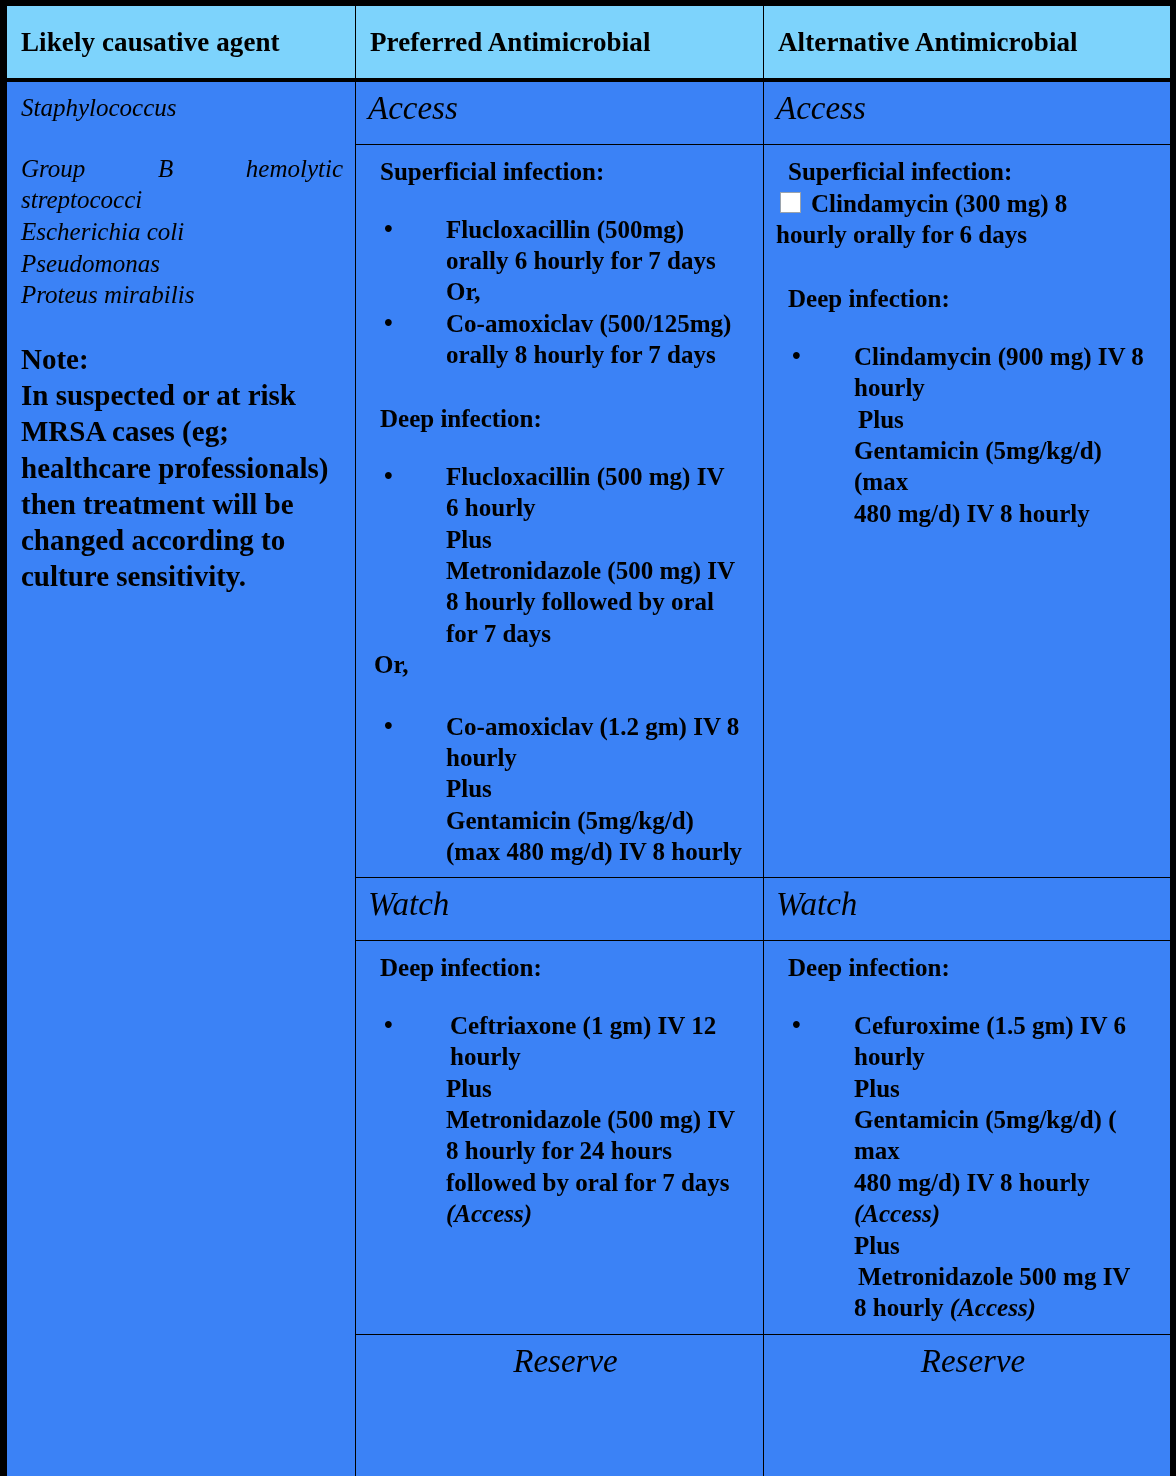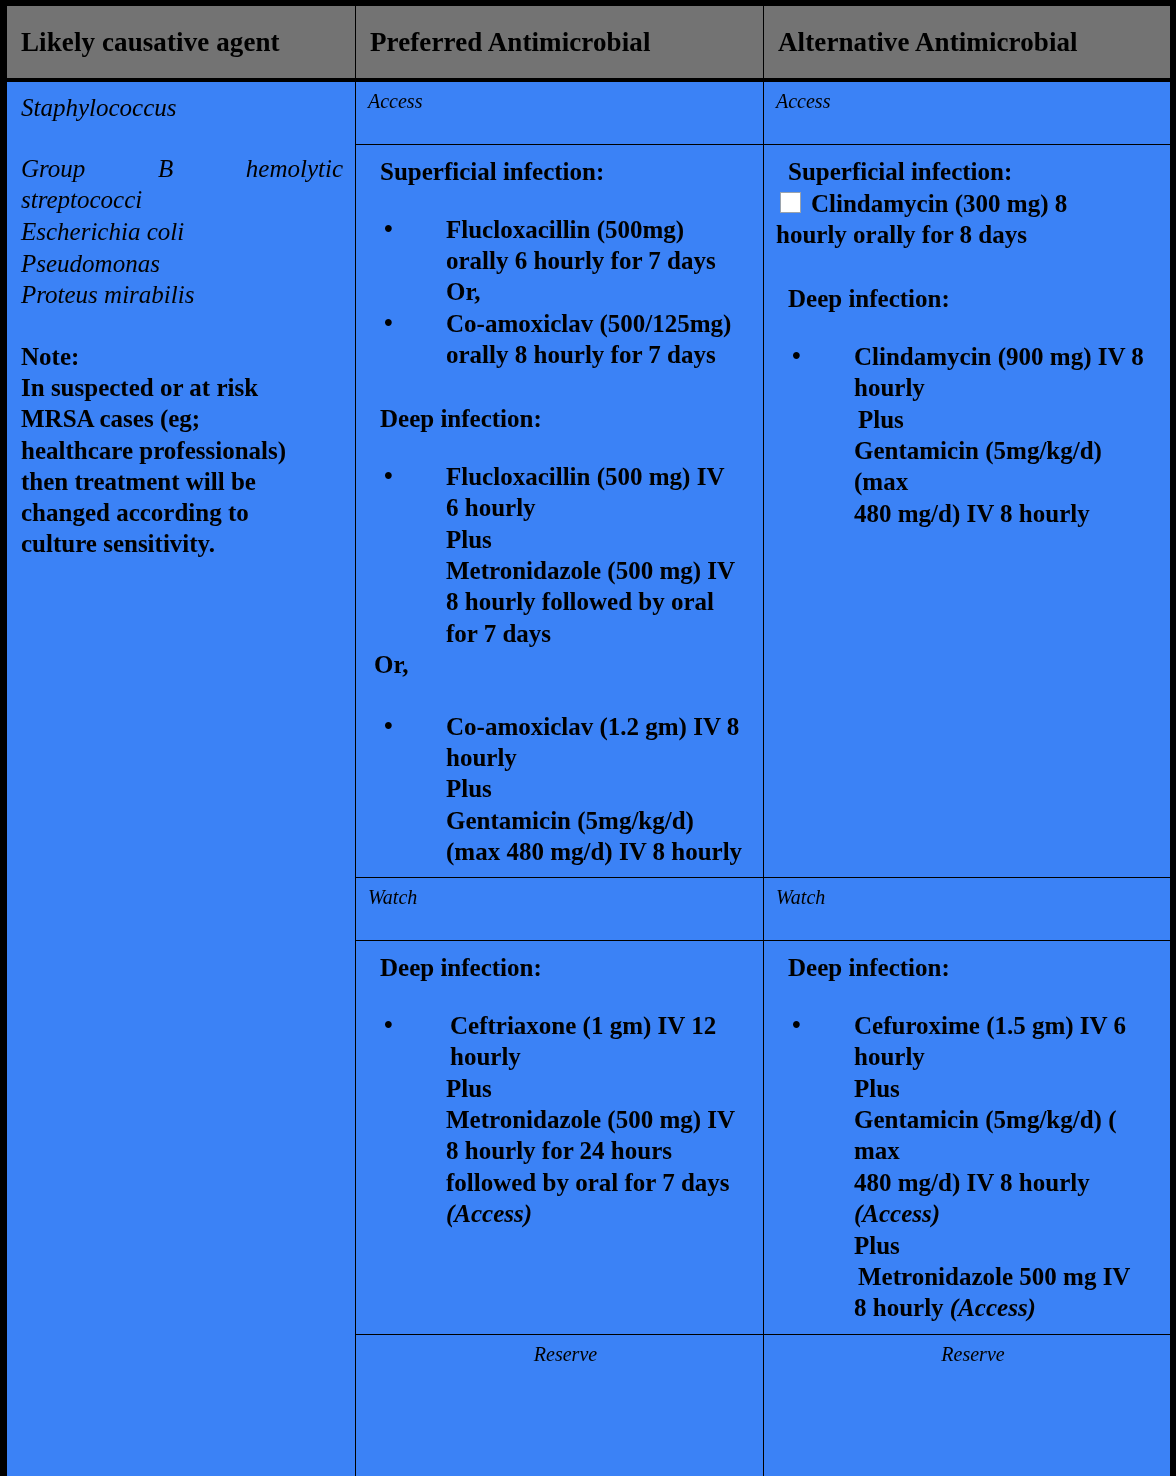--- a/index.html
+++ b/index.html
@@ -35,7 +35,7 @@
 
   
   tr.header-row th{
-    background:#737373;
+    background:#7dd3fc;
     height:60px;
     border-top:none;
     border-bottom:4px solid #000000;

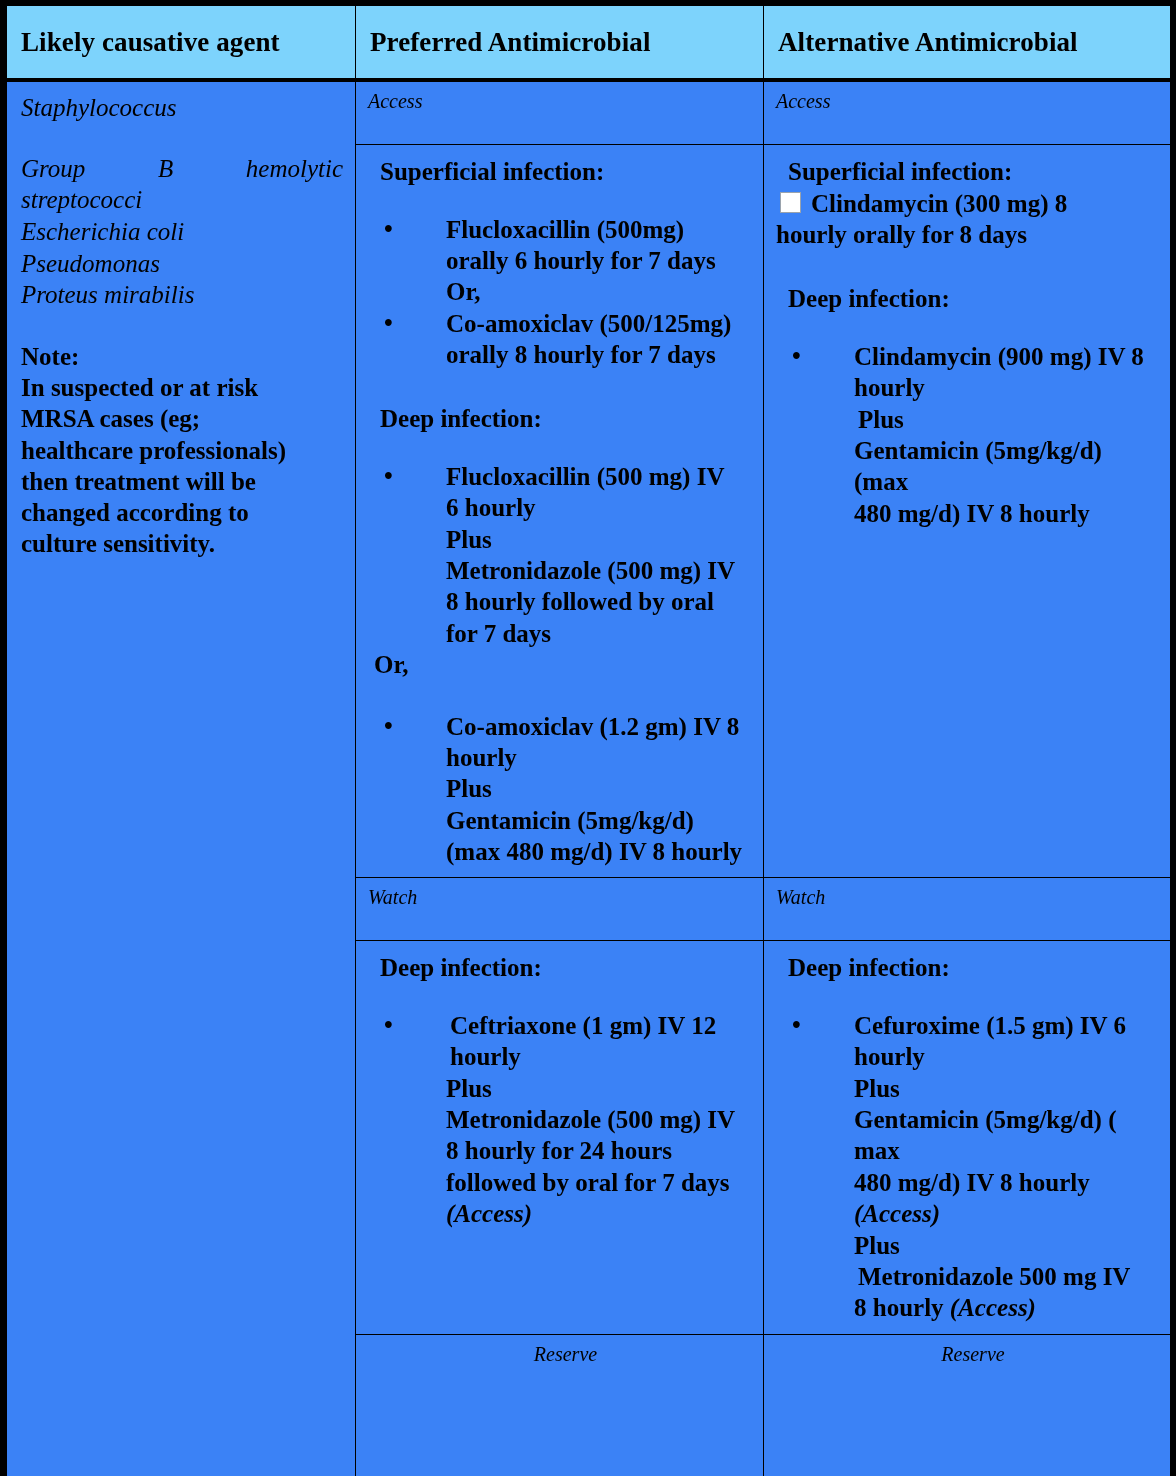--- a/index.html
+++ b/index.html
@@ -79,7 +79,7 @@
   
   .tier-label{
     font-style:italic;
-    font-size:20px;
+    font-size:33px;
     padding:8px 0 0 12px;
     display:block;
   }

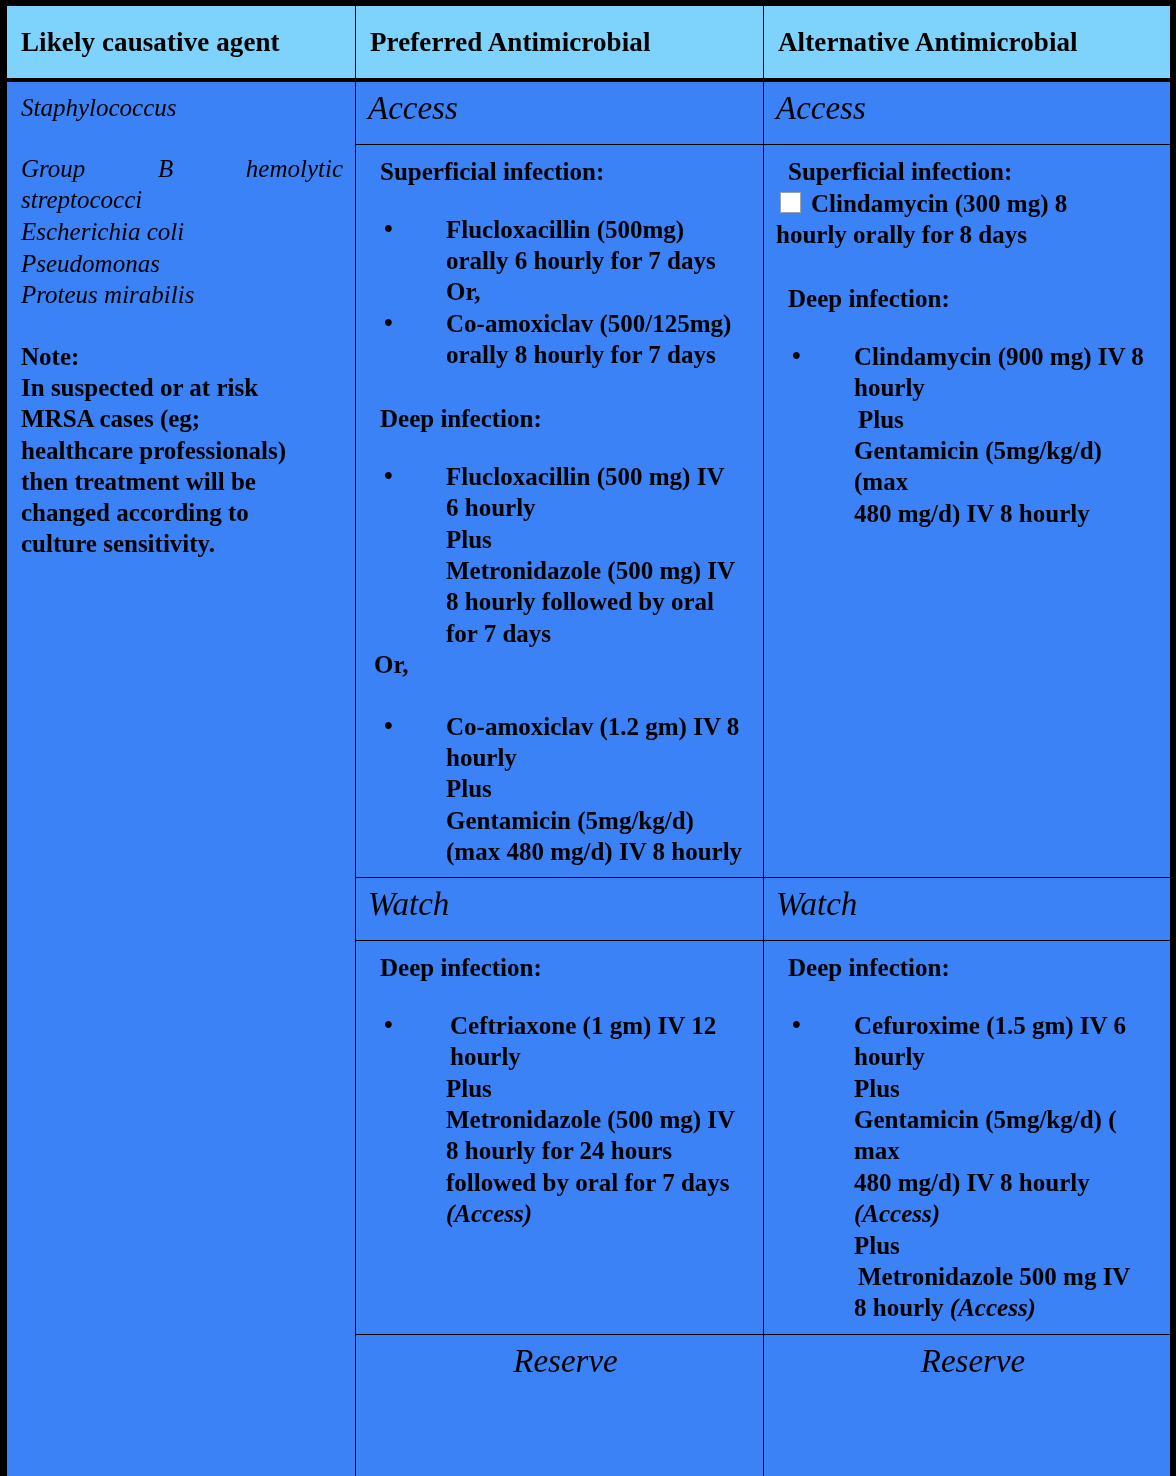--- a/index.html
+++ b/index.html
@@ -264,7 +264,7 @@
           <span class="boxed-line">
             <span class="boxglyph"></span><span>Clindamycin (300 mg) 8</span>
           </span>
-          <span class="plain-line">hourly orally for 8 days</span>
+          <span class="plain-line">hourly orally for 6 days</span>
 
           <div class="gap-lg"></div>
 

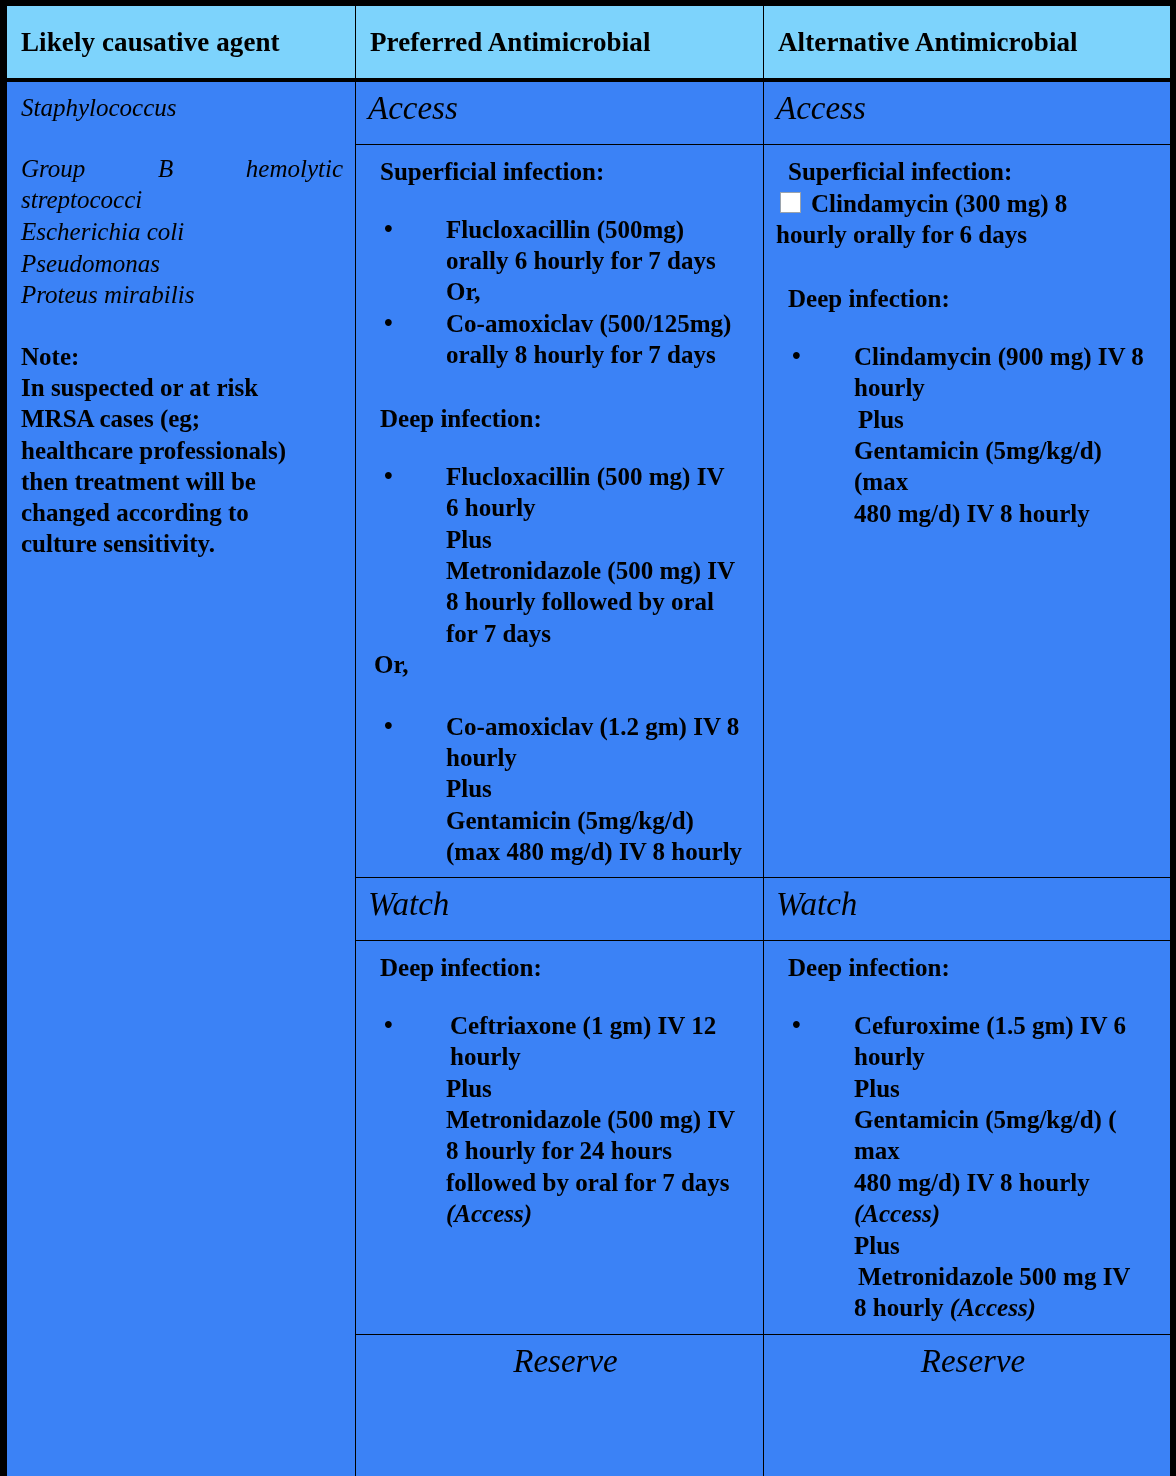--- a/index.html
+++ b/index.html
@@ -70,7 +70,7 @@
   .agent-list .ln{display:block;}
   .note-block{
     font-weight:bold;
-    font-size:25px;
+    font-size:29px;
     line-height:1.25;
     margin-top:30px;
   }

